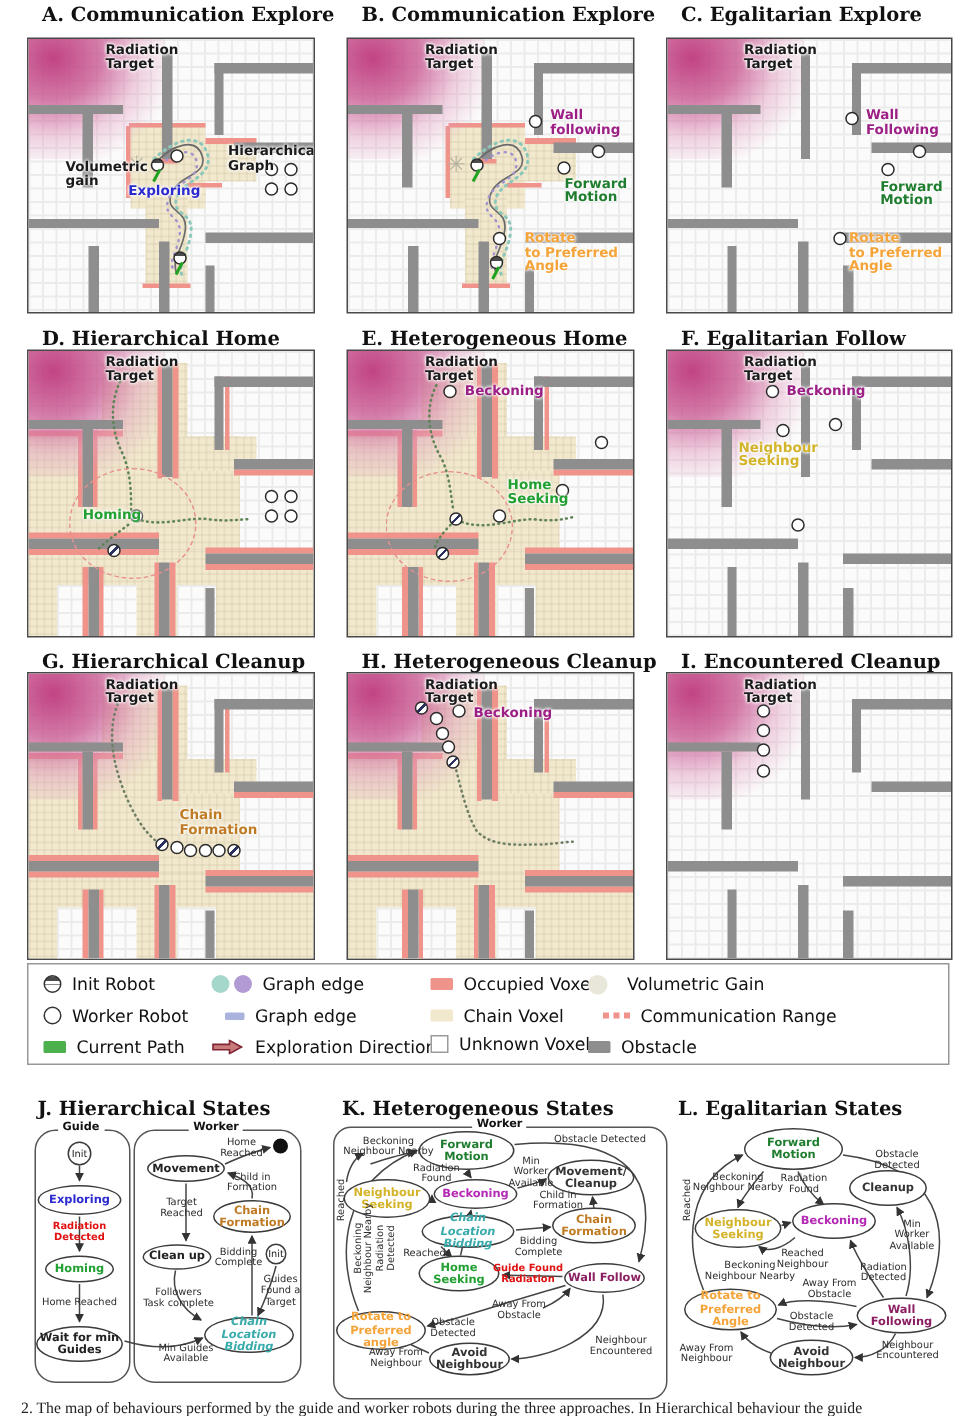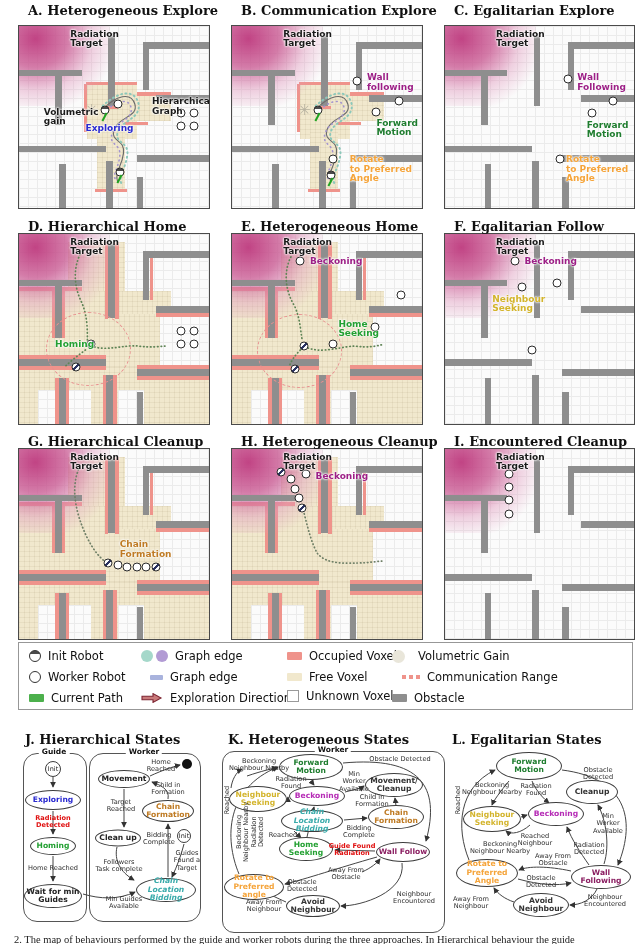--- a/index.html
+++ b/index.html
@@ -60,7 +60,7 @@
 </head>
 <body>
 
-<div class="sec-title" style="left:28px;top:3px">A. Heterogeneous Explore</div>
+<div class="sec-title" style="left:28px;top:3px">A. Communication Explore</div>
 <div class="sec-title" style="left:241px;top:3px">B. Communication Explore</div>
 <div class="sec-title" style="left:454px;top:3px">C. Egalitarian Explore</div>
 <div class="sec-title" style="left:28px;top:219px">D. Hierarchical Home</div>

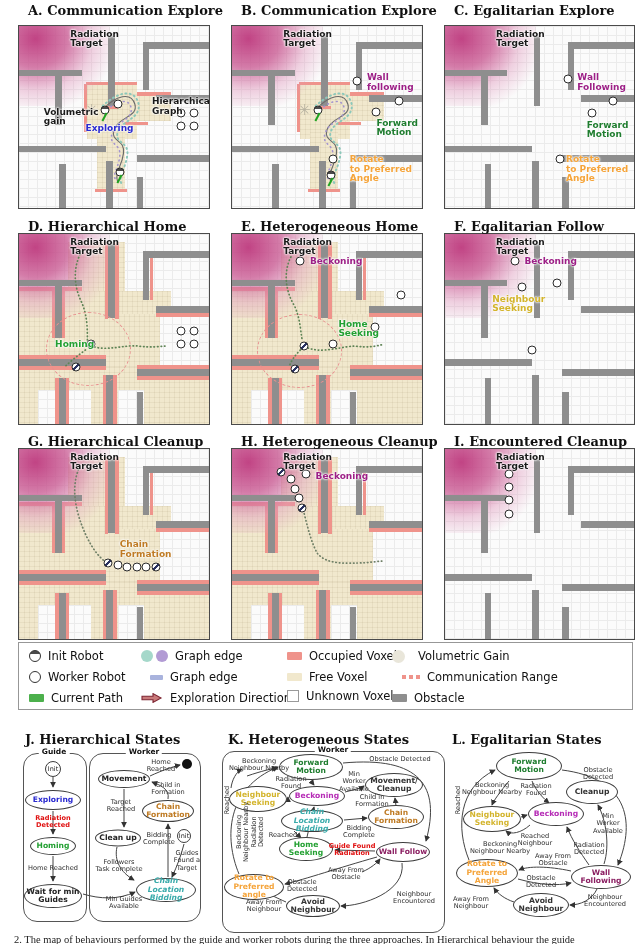--- a/index.html
+++ b/index.html
@@ -481,7 +481,7 @@
     </div>
   <div class="li" style="left:268px;top:27px">
     <span class="ic bar" style="width:15px;background:#f1e8cd"></span>
-    <span>Free Voxel</span>
+    <span>Chain Voxel</span>
     </div>
   <div class="li" style="left:268px;top:46px">
     <span class="ic" style="width:12px;height:12px;background:#fff;border:1.6px solid #9a9a9a;box-sizing:border-box"></span>

